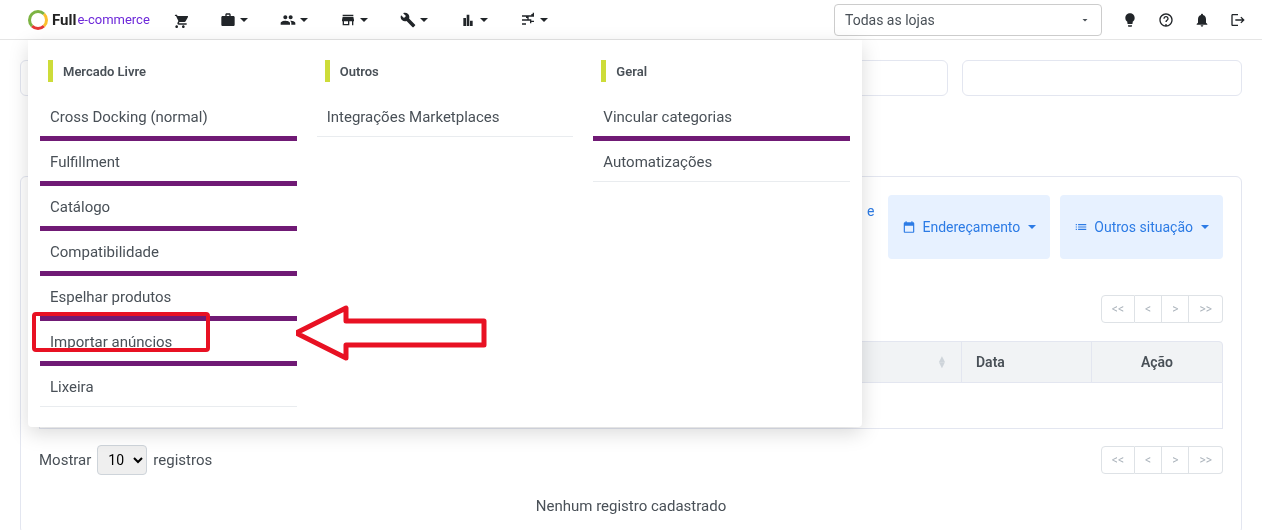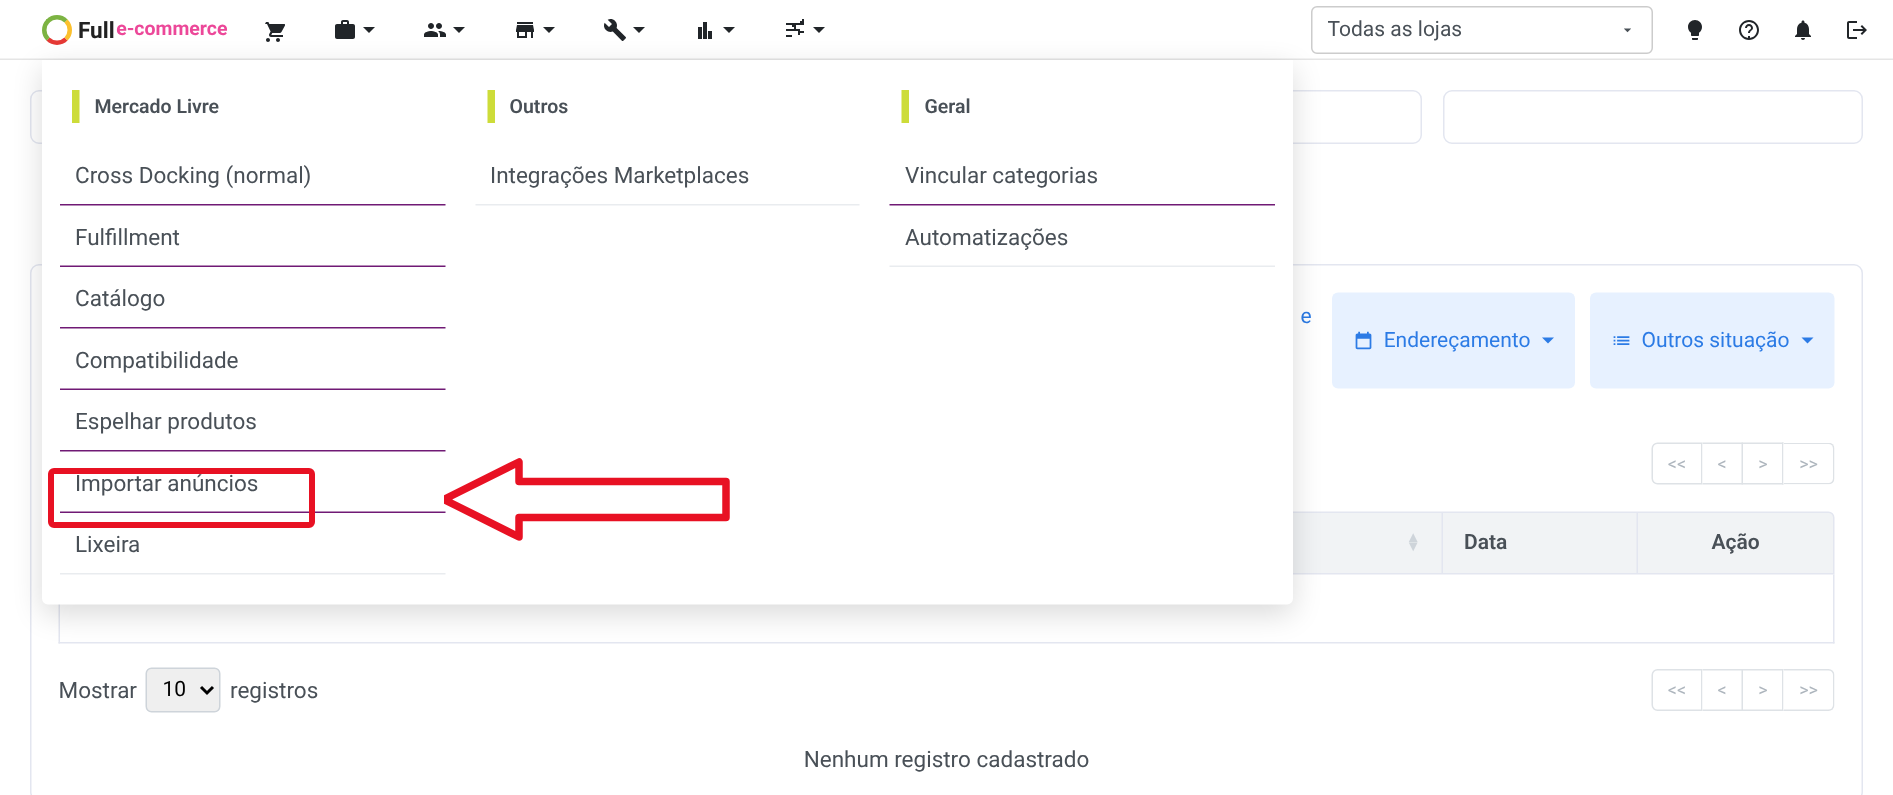--- a/index.html
+++ b/index.html
@@ -10,7 +10,7 @@
 .logo { display: flex; align-items: center; font-weight: 700; font-size: 15px; margin-right: 18px; padding-left: 12px; }
 .logo-ring { width: 20px; height: 20px; border-radius: 50%; border: 3px solid #7cb342; border-right-color: #fbc02d; border-bottom-color: #e53935; margin-right: 4px; }
 .logo .full { color: #222; }
-.logo .ecom { color: #ec4899; font-weight: 700; font-size: 13px; margin-left: 1px; }
+.logo .ecom { color: #6d28d9; font-weight: 400; font-size: 13px; margin-left: 1px; }
 
 .nav-icons { display: flex; align-items: center; gap: 32px; }
 .nav-icon-btn { display: inline-flex; align-items: center; gap: 2px; cursor: pointer; color: #212529; font-size: 14px; }

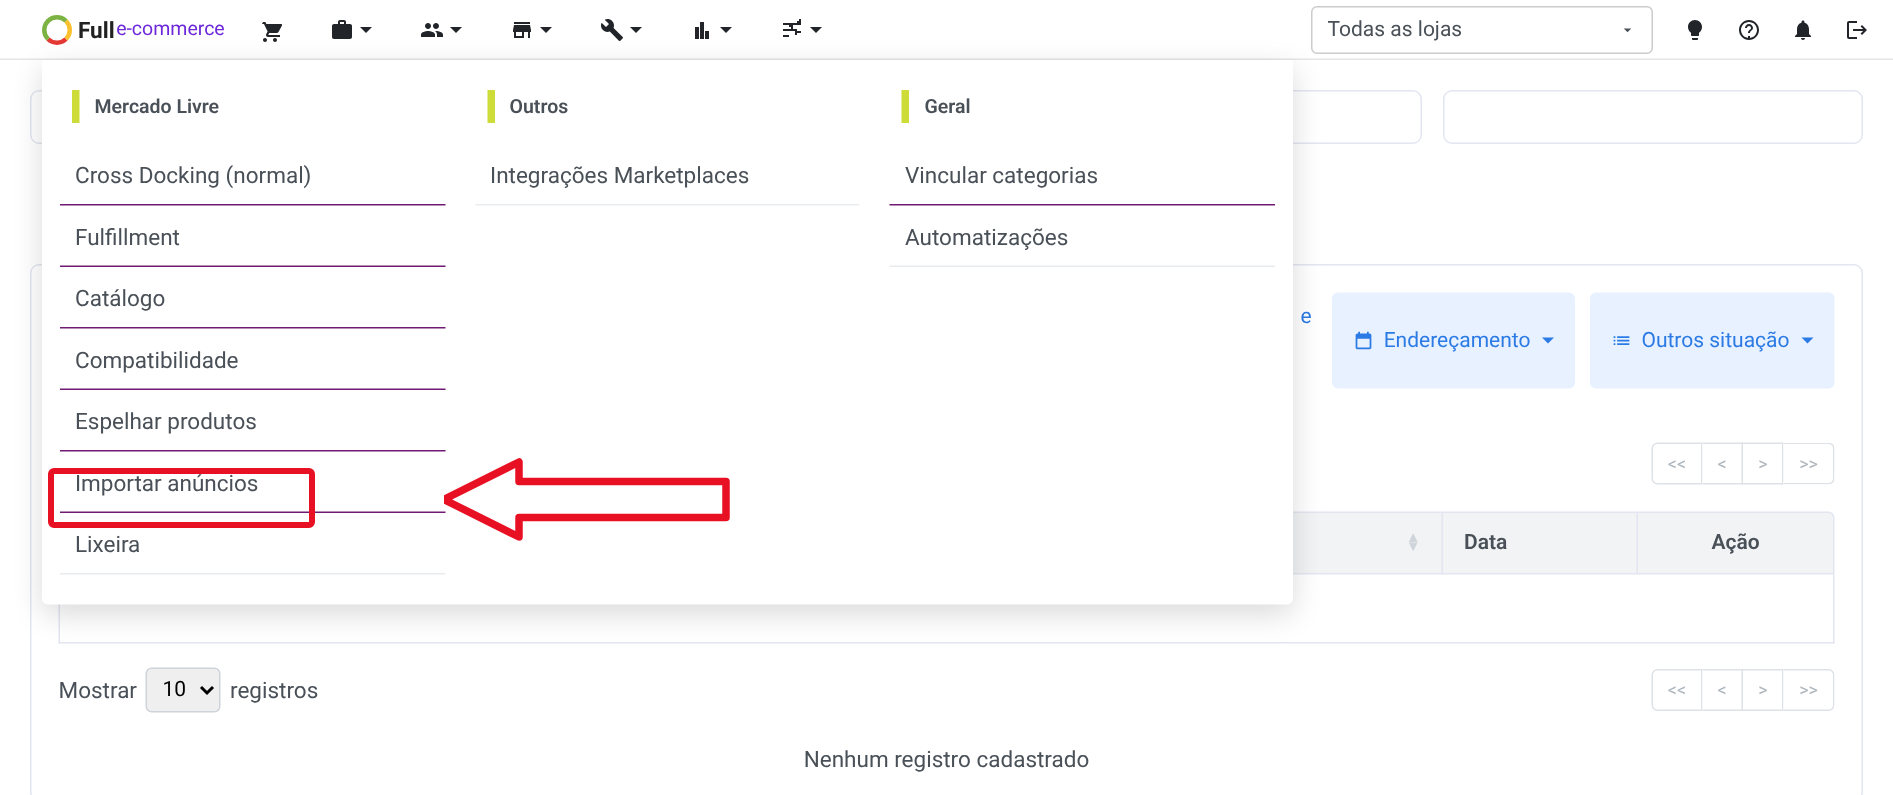--- a/index.html
+++ b/index.html
@@ -18,7 +18,7 @@
 .caret-down { width: 0; height: 0; border-left: 4px solid transparent; border-right: 4px solid transparent; border-top: 4px solid #212529; margin-left: 2px; }
 
 .navbar-right { margin-left: auto; display: flex; align-items: center; gap: 20px; }
-.store-select { height: 32px; width: 228px; border: 1px solid #ccc; border-radius: 4px; padding: 0 28px 0 10px; font-size: 14px; color: #495057; background: #fff; position: relative; display: flex; align-items: center; cursor: pointer; }
+.store-select { height: 32px; width: 268px; border: 1px solid #ccc; border-radius: 4px; padding: 0 28px 0 10px; font-size: 14px; color: #495057; background: #fff; position: relative; display: flex; align-items: center; cursor: pointer; }
 .store-select .sel-caret { position: absolute; right: 10px; top: 50%; transform: translateY(-50%); }
 .right-icon { width: 16px; height: 16px; cursor: pointer; color: #212529; display: inline-flex; }
 .right-icon svg { width: 16px; height: 16px; fill: #212529; }

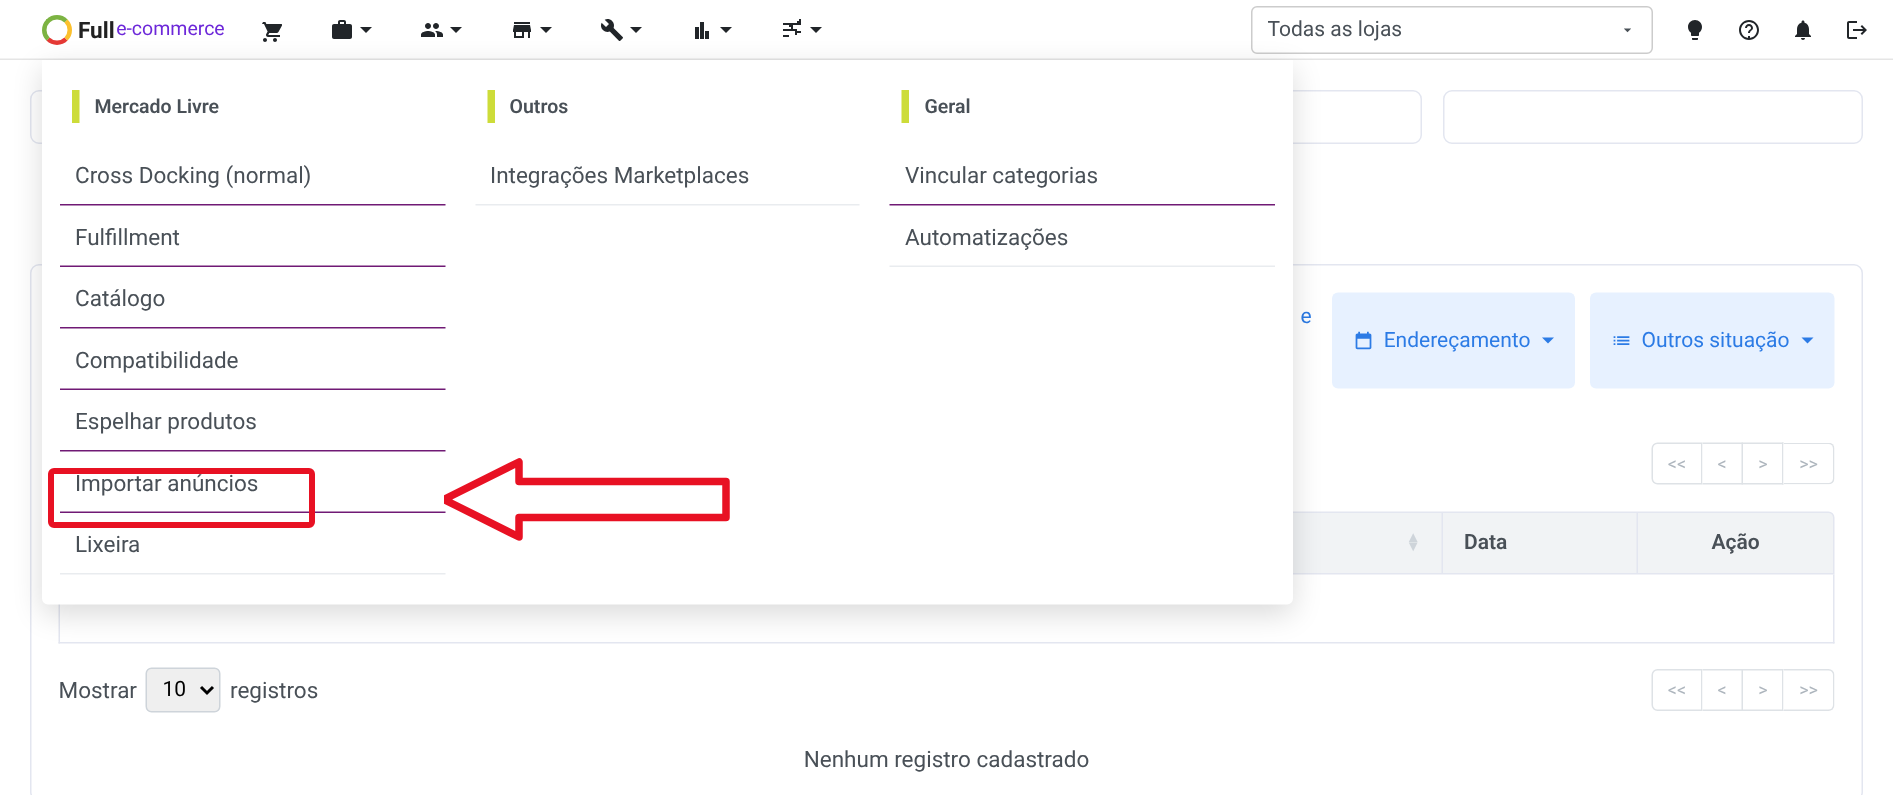--- a/index.html
+++ b/index.html
@@ -29,7 +29,7 @@
 .menu-col-header { display: flex; align-items: center; margin-bottom: 14px; padding-left: 8px;}
 .menu-col-header .bar { width: 5px; height: 22px; background: #cddc39; margin-right: 10px; }
 .menu-col-header .title { font-weight: 600; color: #495057; font-size: 13px; }
-.menu-item { padding: 12px 10px 10px 10px; font-size: 15px; color: #495057; border-bottom: 1px solid #701a75; cursor: pointer; }
+.menu-item { padding: 12px 10px 10px 10px; font-size: 15px; color: #495057; border-bottom: 5px solid #701a75; cursor: pointer; }
 .menu-col .menu-item:last-child { border-bottom: 1px solid #e9ecef; }
 
 

